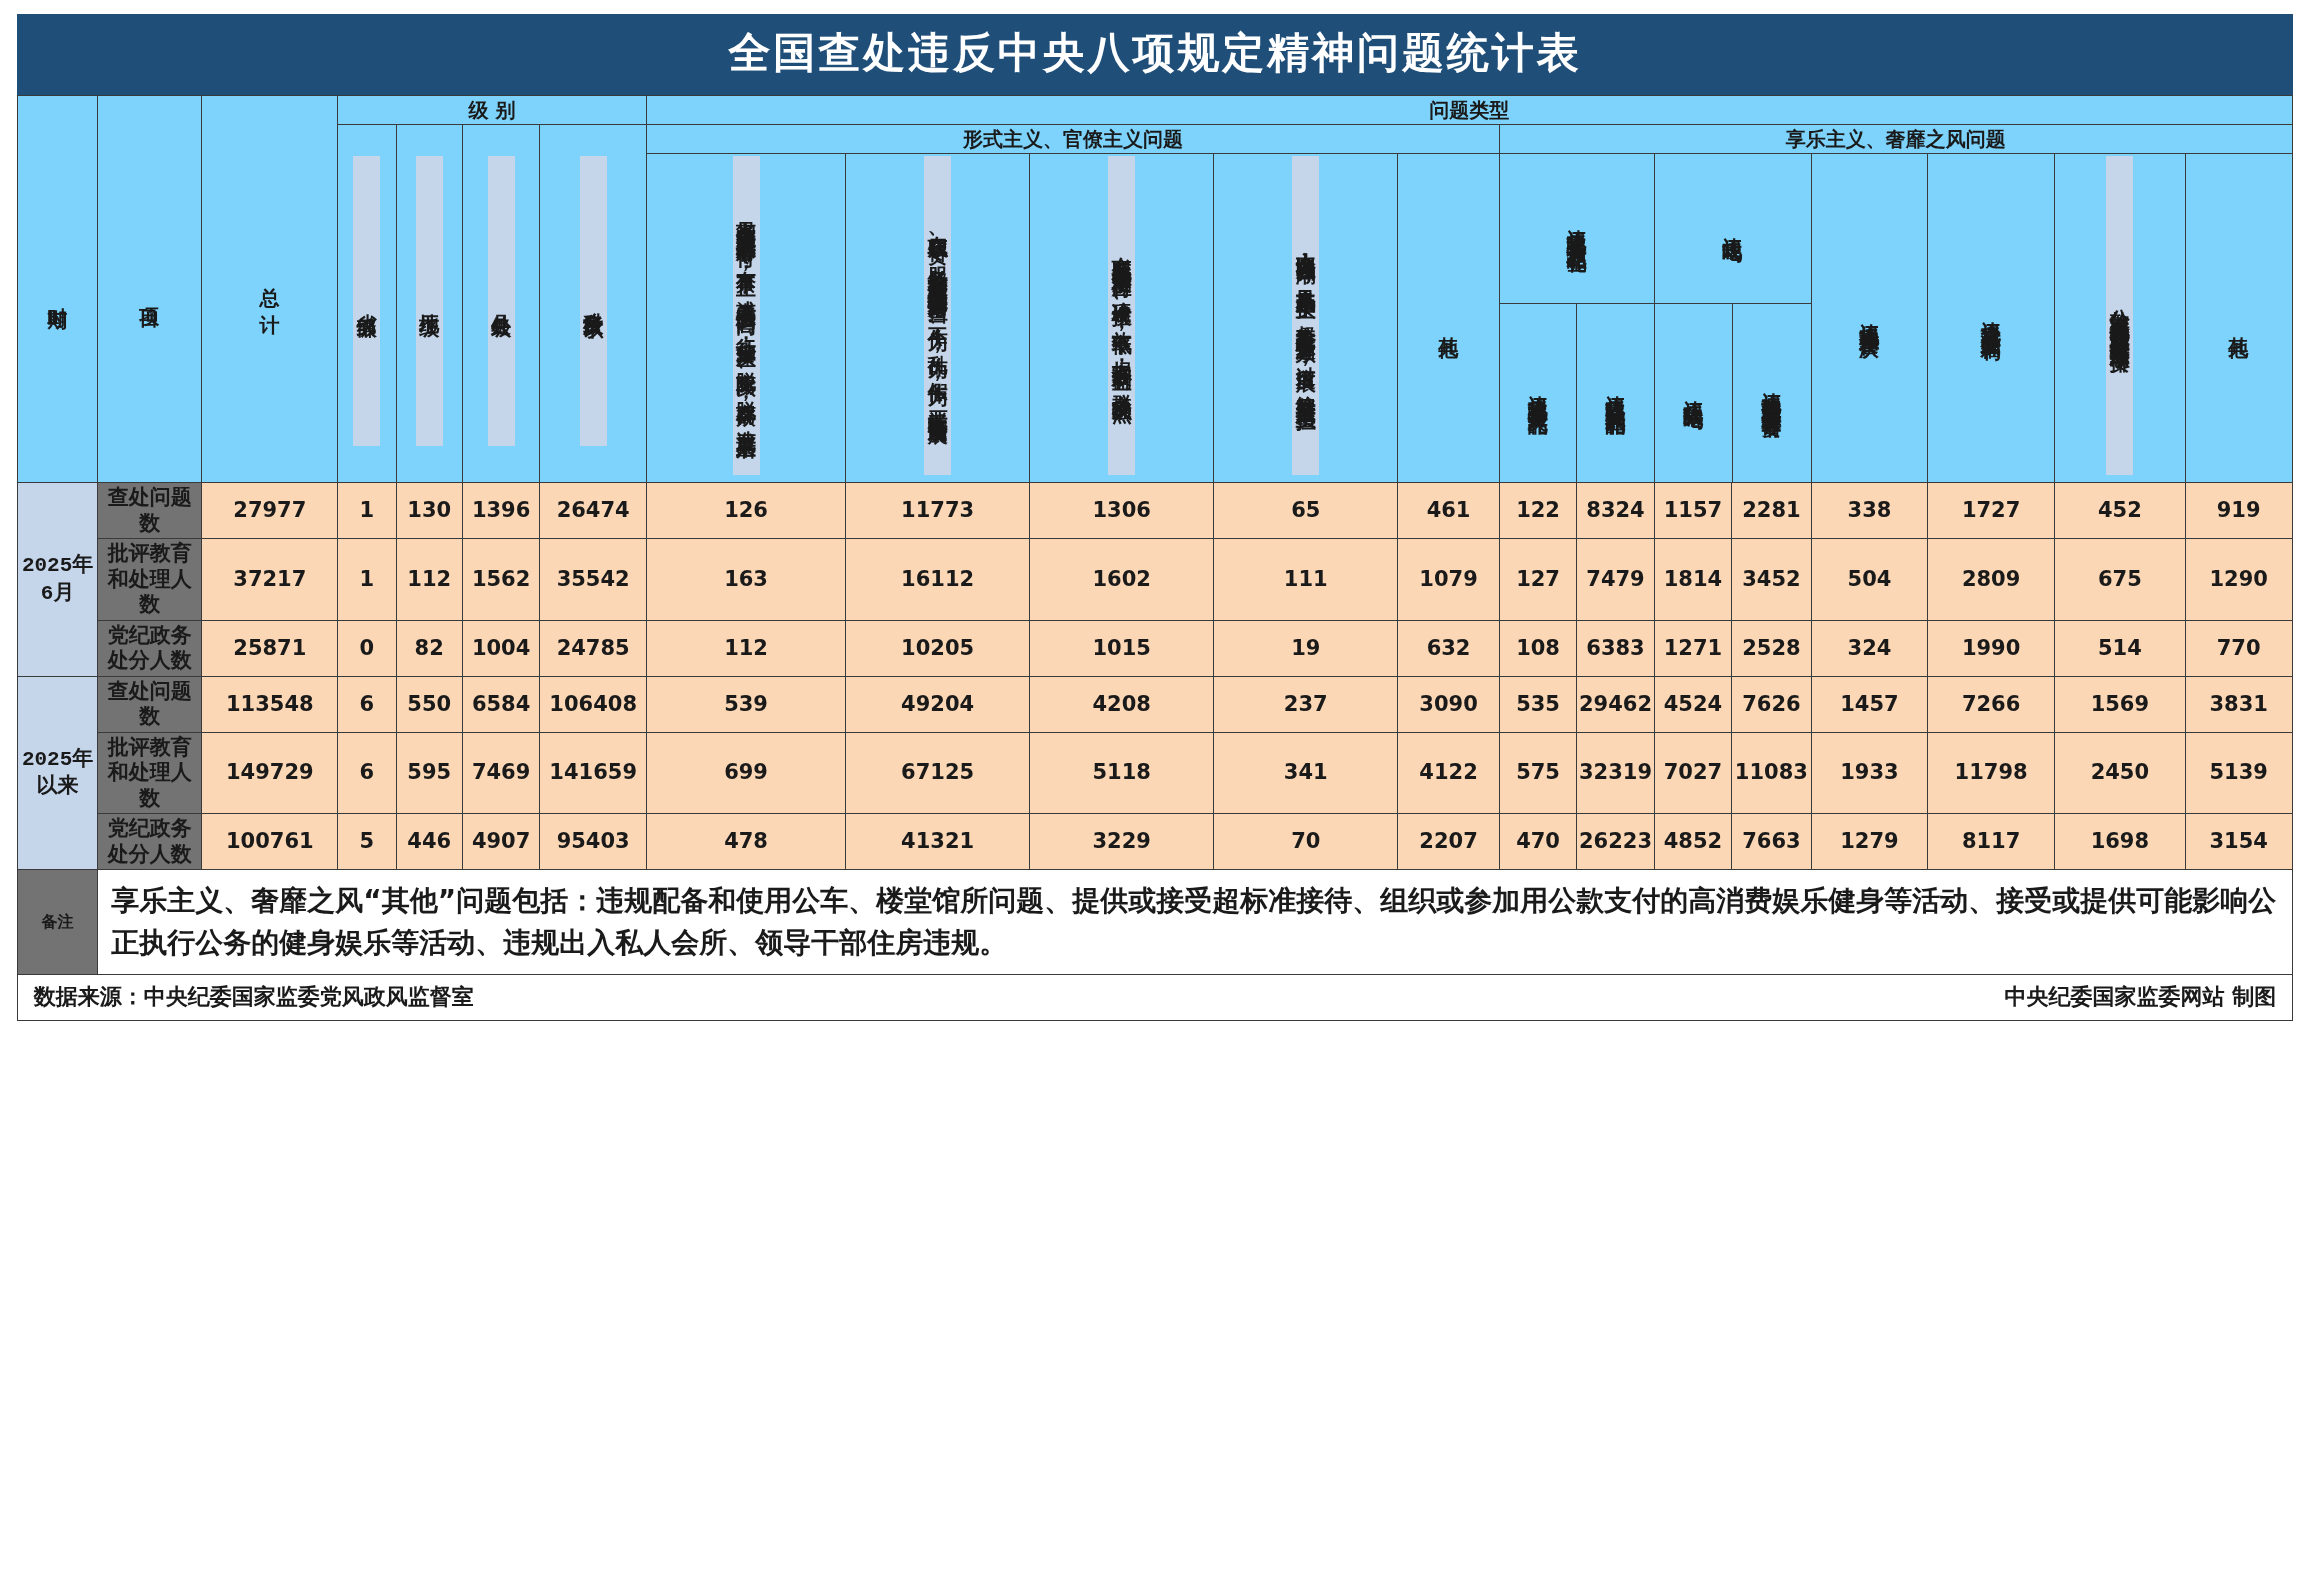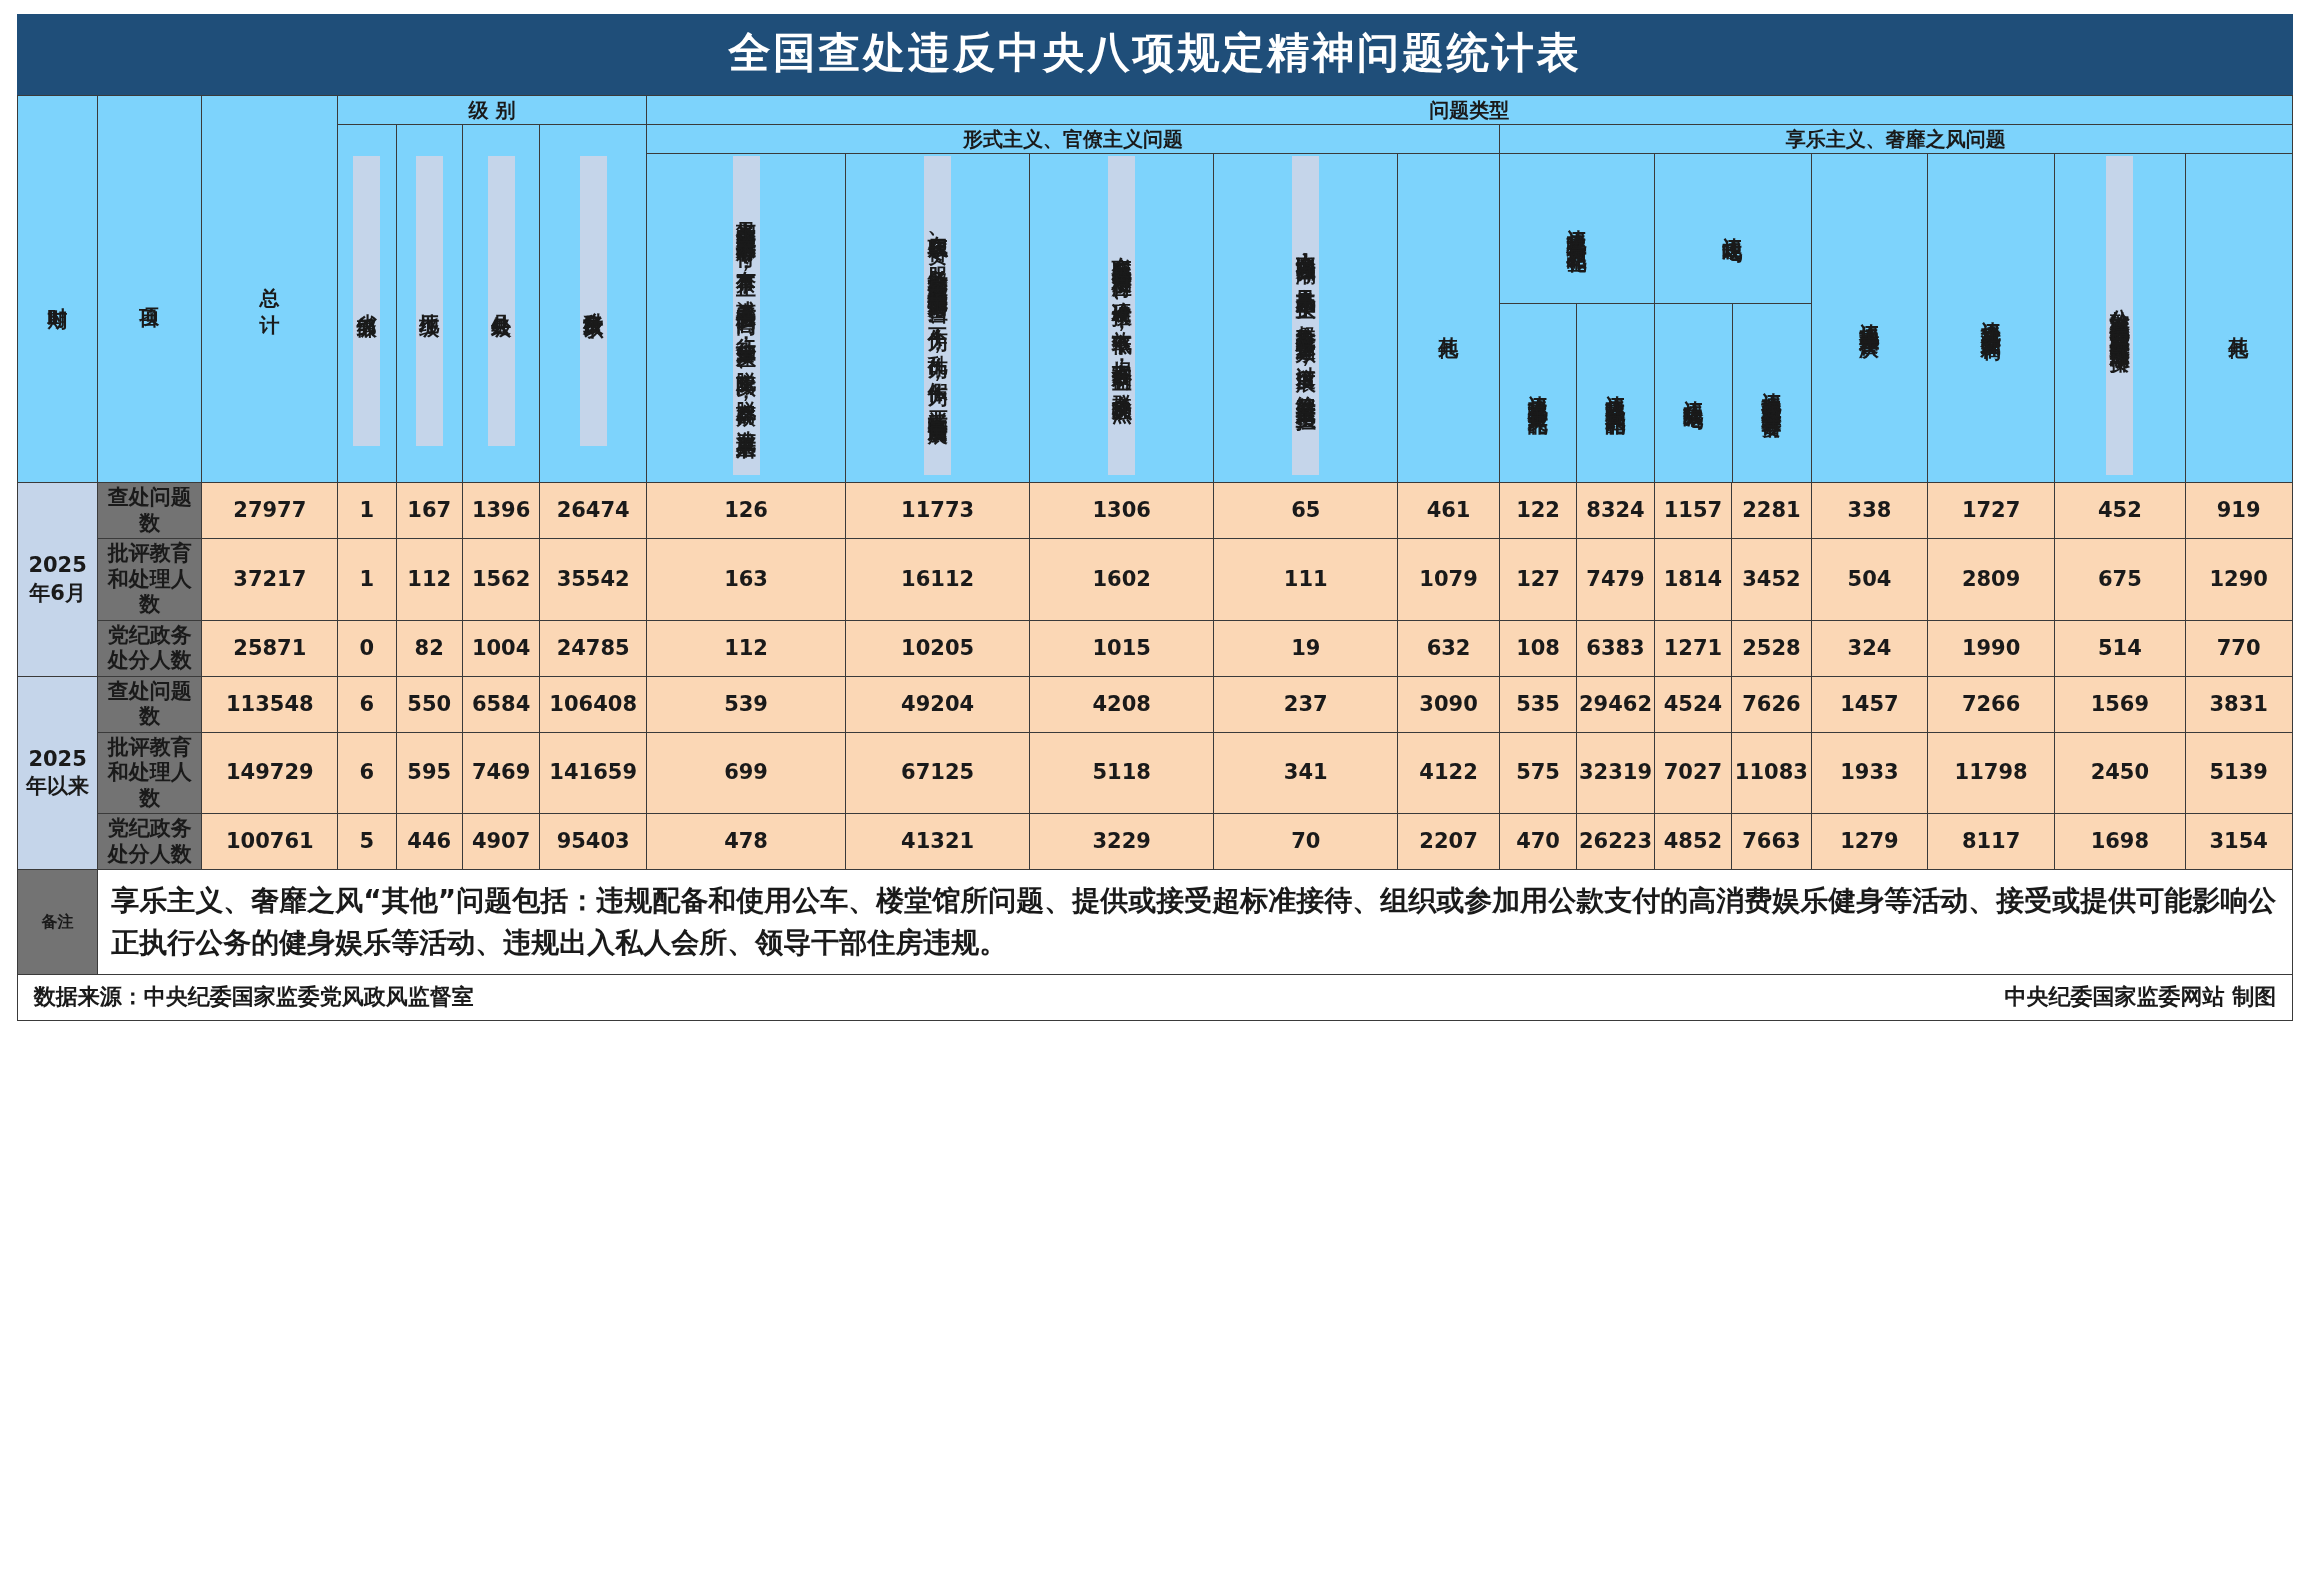--- a/index.html
+++ b/index.html
@@ -187,7 +187,7 @@
       <td class="rowlabel">查处问题数</td>
       <td class="data">27977</td>
       <td class="data">1</td>
-      <td class="data">167</td>
+      <td class="data">130</td>
       <td class="data">1396</td>
       <td class="data">26474</td>
       <td class="data">126</td>

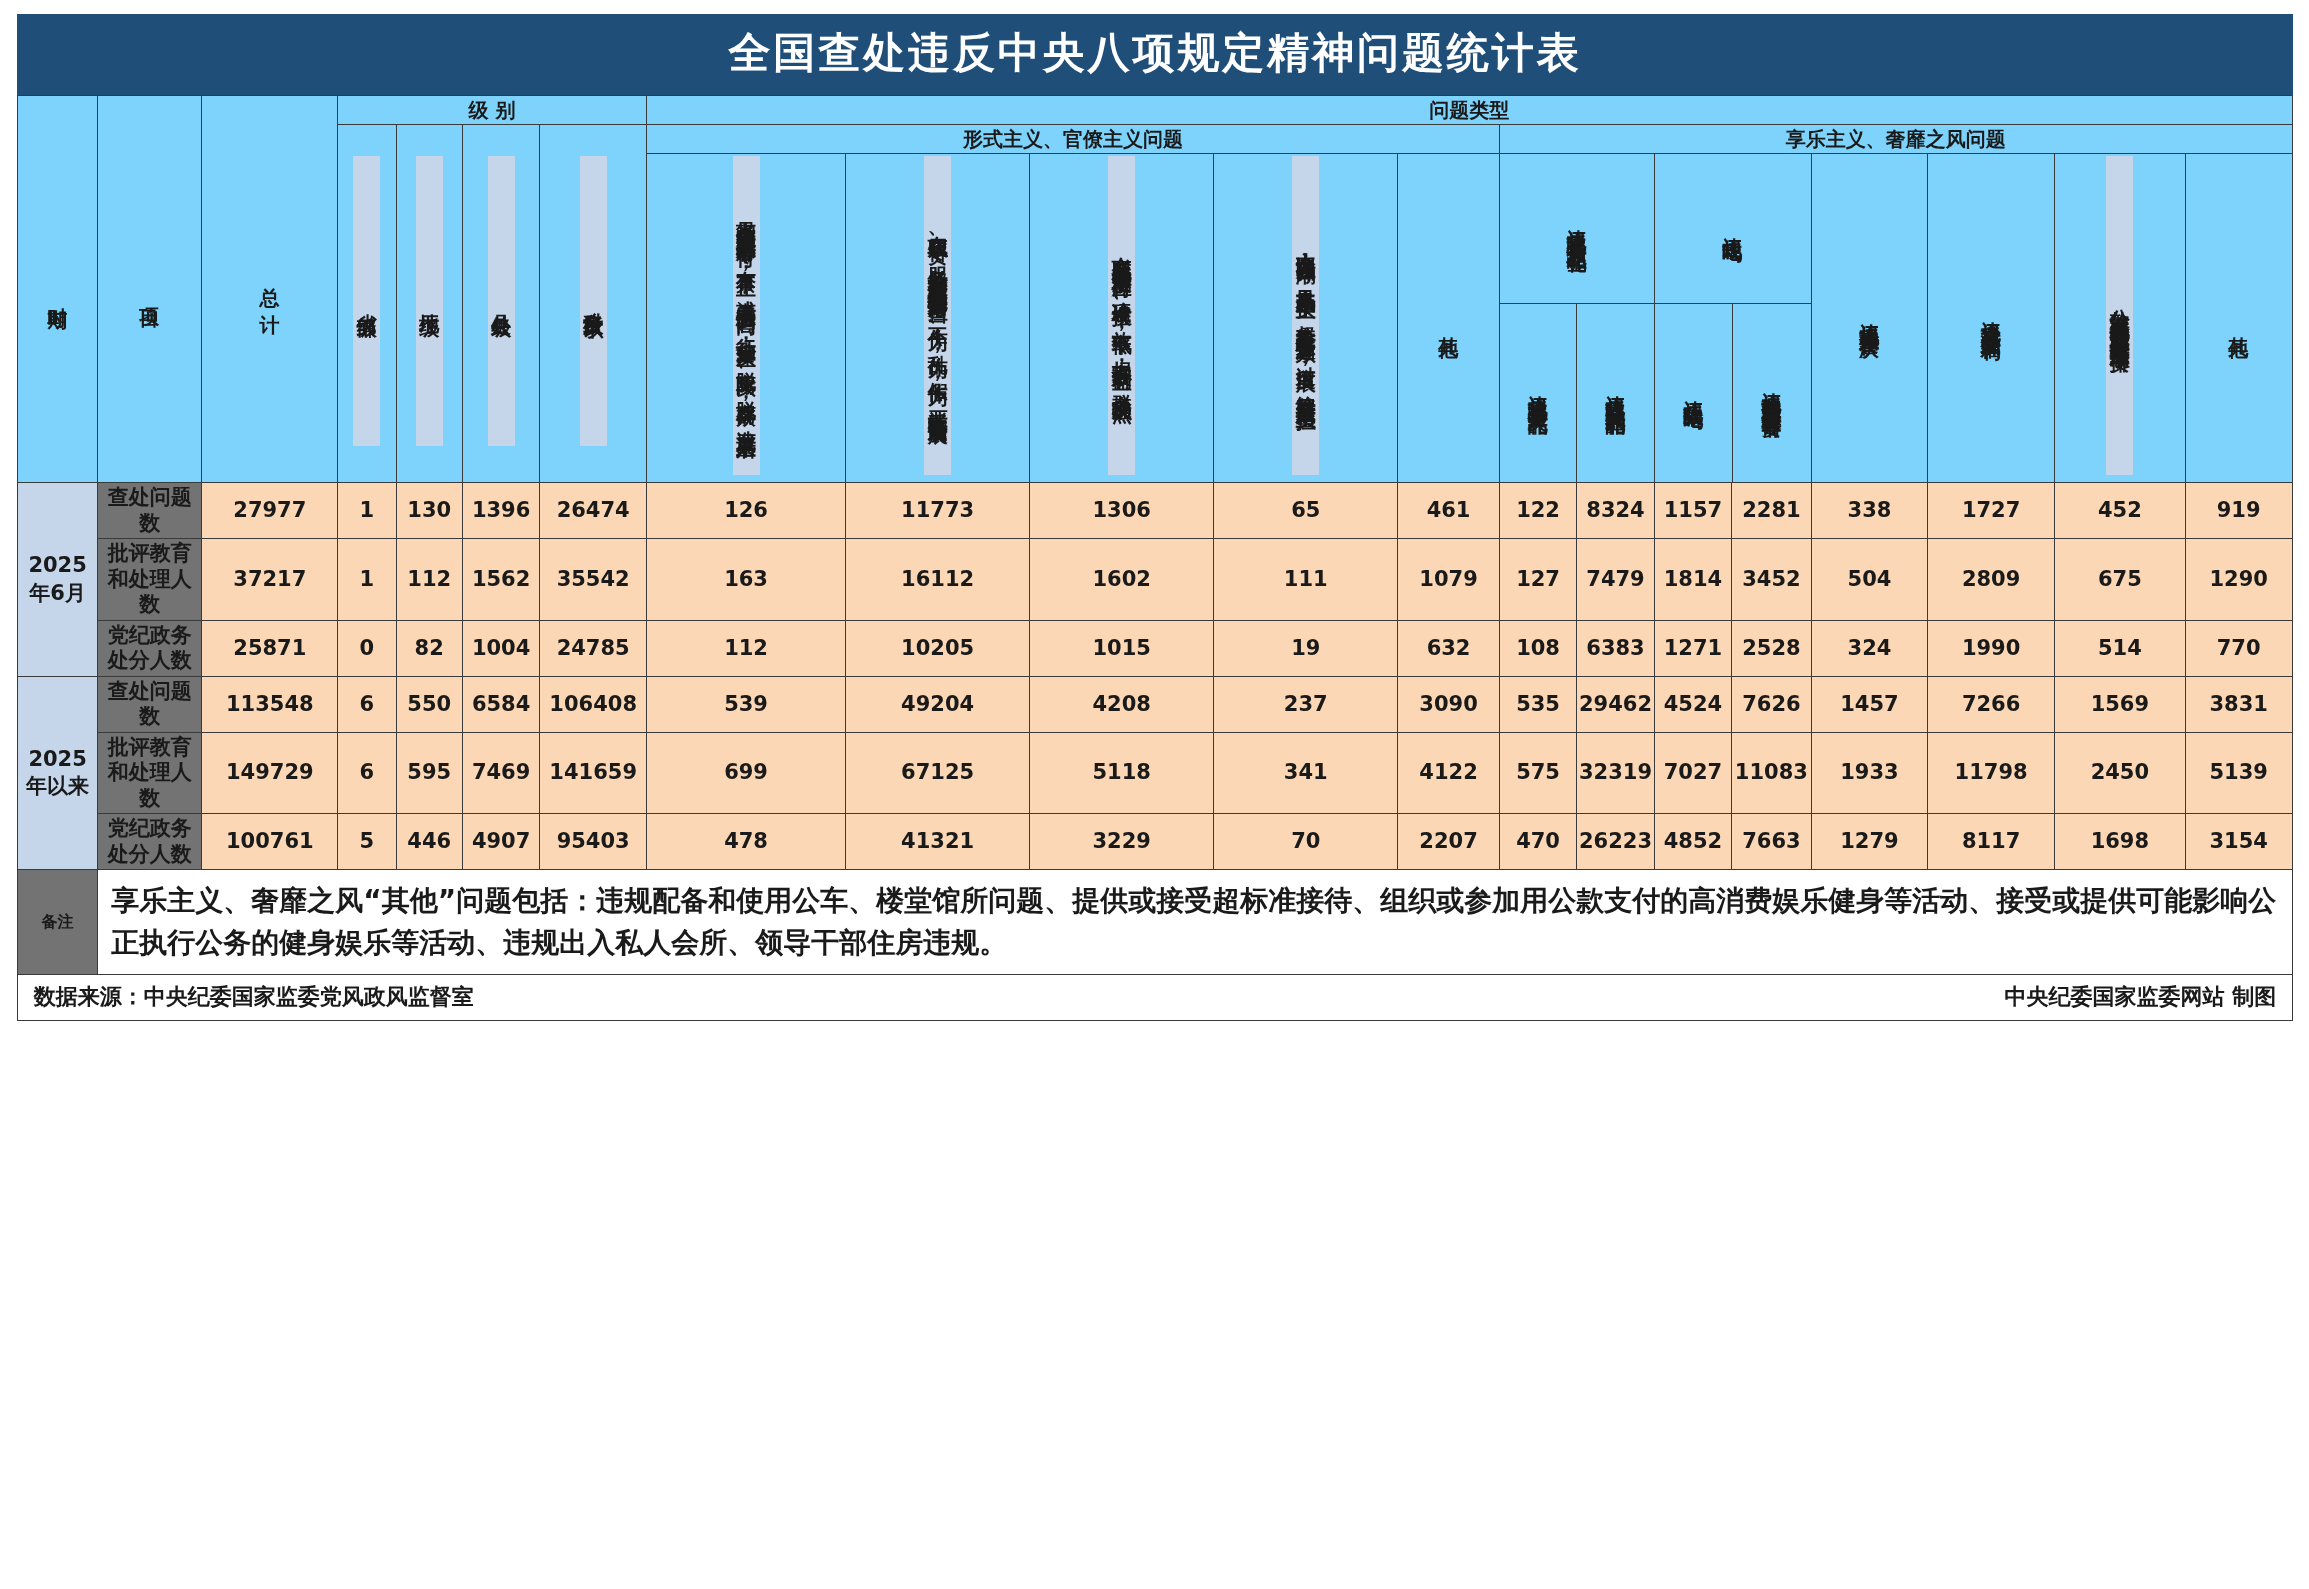--- a/index.html
+++ b/index.html
@@ -59,7 +59,7 @@
   }
   .data{background:#fbd7b5;font-weight:bold;font-size:21px;}
   .rowlabel{background:#737373;font-size:21px;}
-  .period{background:#c5d5ea;font-size:21px;}
+  .period{background:#c5d5ea;font-size:21px;font-family:Liberation Mono, monospace;}
   .note-label{background:#737373;font-size:16px;}
   .note-body{
     background:#ffffff;

